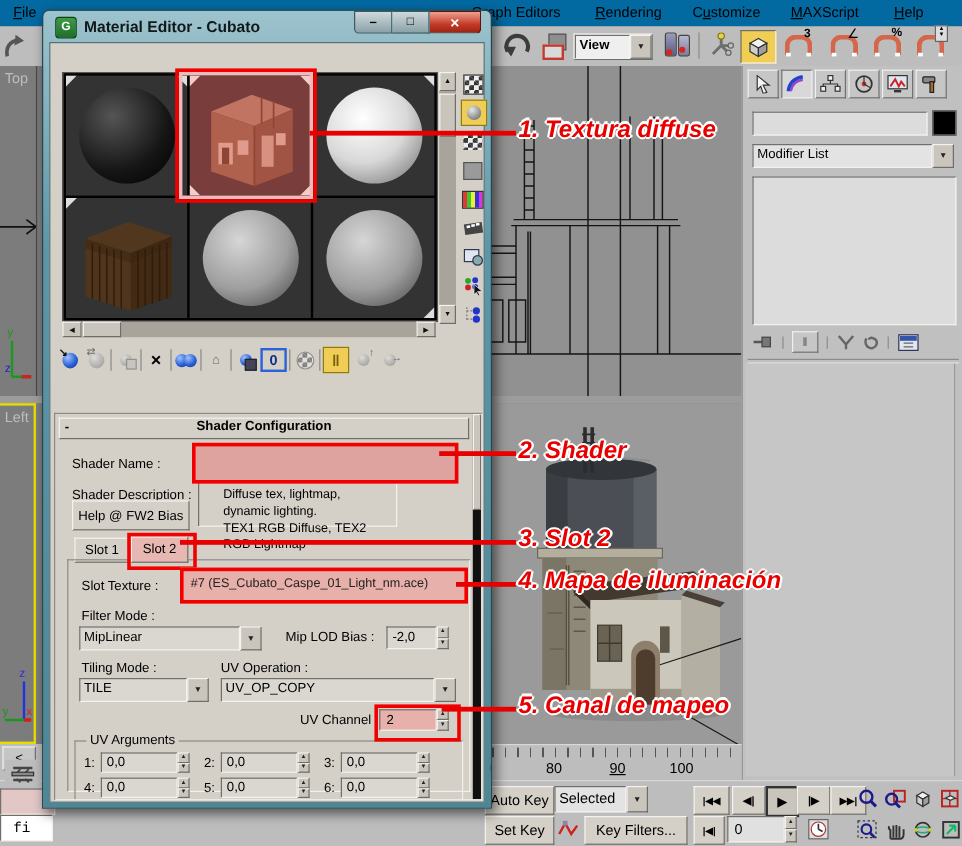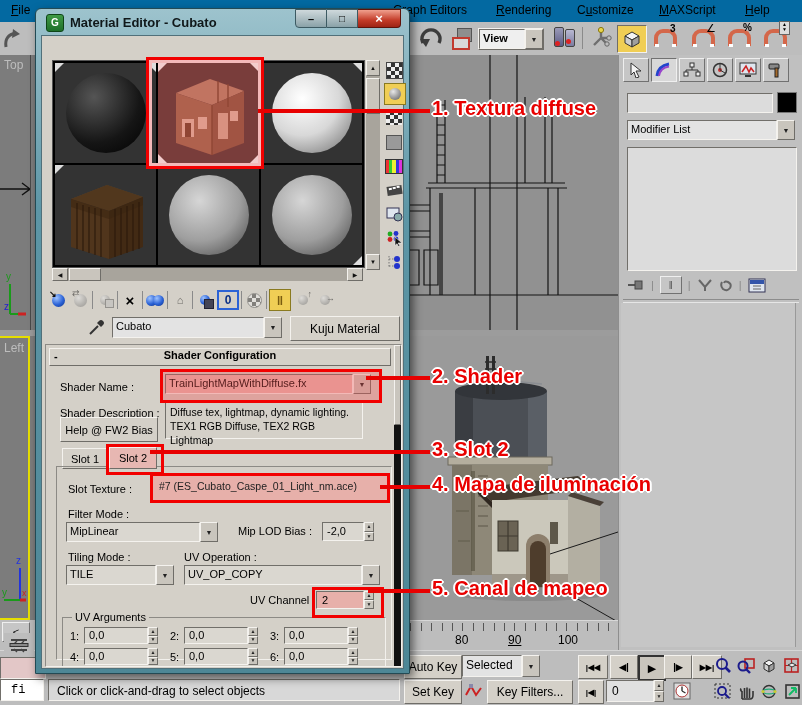--- a/index.html
+++ b/index.html
@@ -25,7 +25,7 @@
   
   .anno{font-size:20px;font-weight:bold;color:#e80000;white-space:nowrap;z-index:30;
         text-shadow:-2px 0 0 #fff,2px 0 0 #fff,0 -2px 0 #fff,0 2px 0 #fff,
-                    -1px -1px 0 #fff,1px -1px 0 #fff,-1px 1px 0 #fff,1px 1px 0 #fff;}
+                    -1px -1px 0 #fff,1px -1px 0 #fff,-1px 1px 0 #fff,1px 1px 0 #fff;font-style:italic;}
   .redline{height:4px;background:#e80000;z-index:29;}
   .redbox{border:3px solid #f20000;z-index:28;}
   .pinkfill{background:rgba(240,80,80,0.35);}

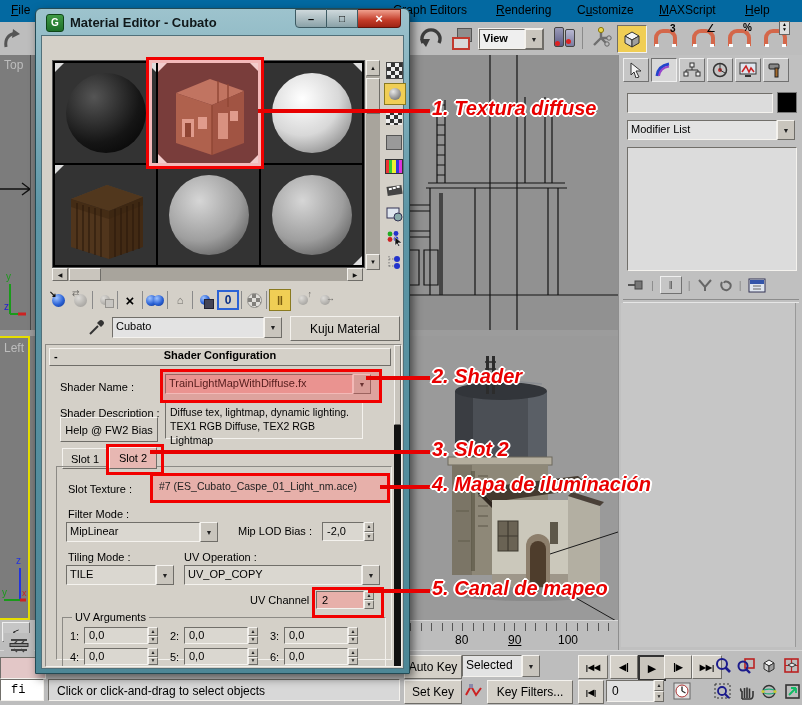--- a/index.html
+++ b/index.html
@@ -604,17 +604,6 @@
           </div>
       </div>
 
-      <div class="abs" style="left:0;top:280px;width:100%;height:24px;">
-        <svg class="abs" style="left:46px;top:2px;" width="18" height="18" viewBox="0 0 18 18">
-            <path d="M2 16 L10 8" stroke="#333" stroke-width="2"></path>
-            <path d="M9 5 L13 9 L15 7 Q17 5 15 3 Q13 1 11 3 Z" fill="#333"></path>
-          </svg>
-        <div class="abs combo" style="left:70px;top:1px;width:170px;height:21px;">
-          <div class="cfield" style="background:#e3e3e3;">Cubato</div>
-          <div class="cbtn">▼</div>
-        </div>
-        <div class="abs raised btn" style="left:248px;top:0;width:108px;height:23px;font-size:12px;">Kuju Material</div>
-      </div>
 
       <div class="abs" style="left:3px;top:308px;width:355px;height:321px;border:1px solid;border-color:#8c8a85 #f2f0ec #f2f0ec #8c8a85;overflow:hidden;">
 

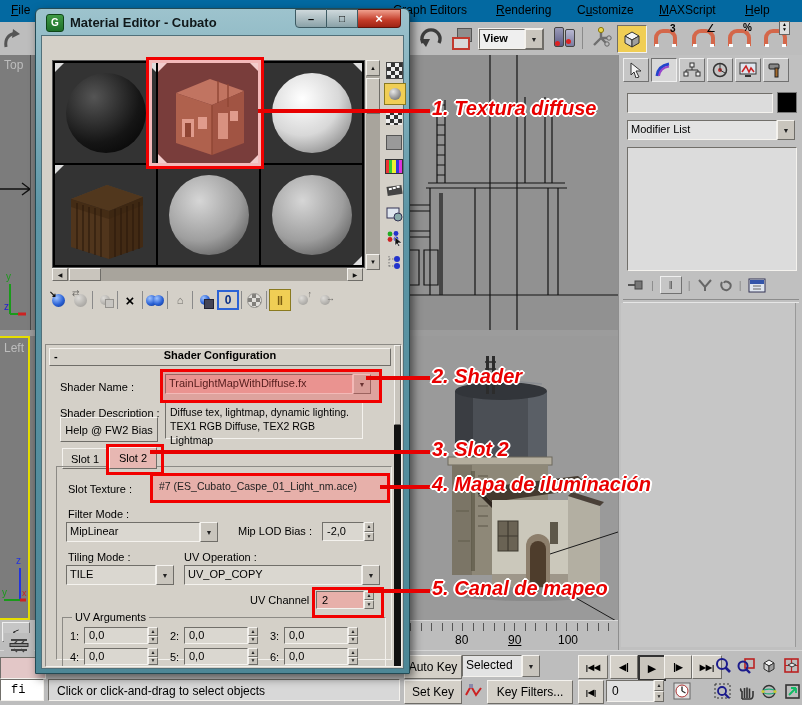--- a/index.html
+++ b/index.html
@@ -619,10 +619,6 @@
         <span class="abs lbl" style="left:14px;top:36px;">Shader Name :</span>
 
         <div class="abs redbox pinkfill" style="left:114px;top:24px;width:216px;height:28px;"></div>
-        <div class="abs combo" style="left:119px;top:29px;width:206px;height:20px;z-index:1;">
-          <div class="cfield" style="background:#e7b7b2;">TrainLightMapWithDiffuse.fx</div>
-          <div class="cbtn">▼</div>
-        </div>
 
         <span class="abs lbl" style="left:14px;top:62px;">Shader Description :</span>
         <div class="abs sunken" style="left:119px;top:56px;width:198px;height:38px;background:#d4d0c8;padding:3px 4px;box-sizing:border-box;font-size:10.5px;line-height:14px;">

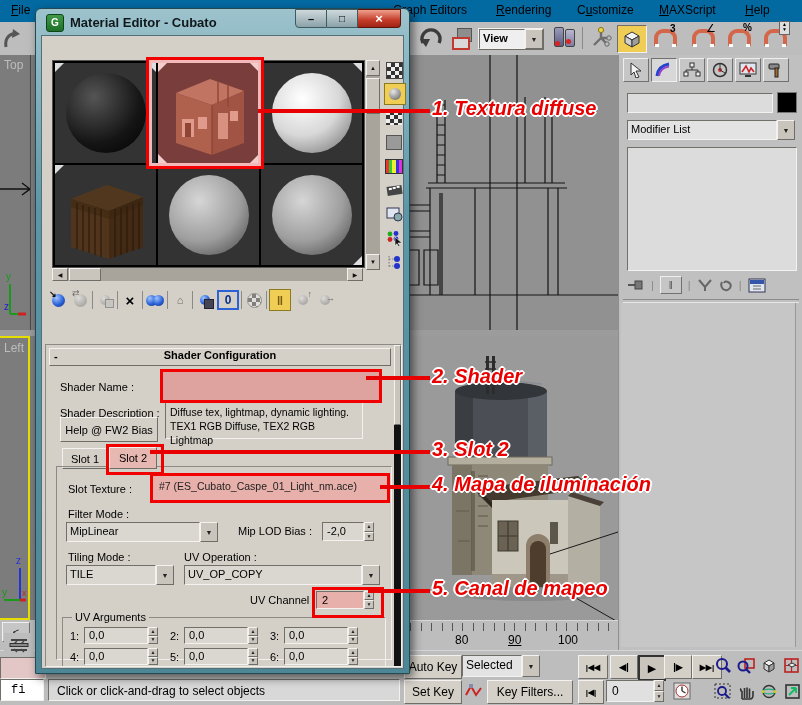--- a/index.html
+++ b/index.html
@@ -621,7 +621,7 @@
         <div class="abs redbox pinkfill" style="left:114px;top:24px;width:216px;height:28px;"></div>
 
         <span class="abs lbl" style="left:14px;top:62px;">Shader Description :</span>
-        <div class="abs sunken" style="left:119px;top:56px;width:198px;height:38px;background:#d4d0c8;padding:3px 4px;box-sizing:border-box;font-size:10.5px;line-height:14px;">
+        <div class="abs sunken" style="left:119px;top:56px;width:166px;height:38px;background:#d4d0c8;padding:3px 20px;box-sizing:border-box;font-size:10.5px;line-height:14px;">
           <div>Diffuse tex, lightmap, dynamic lighting.</div>
           <div>TEX1 RGB Diffuse, TEX2 RGB Lightmap</div>
         </div>

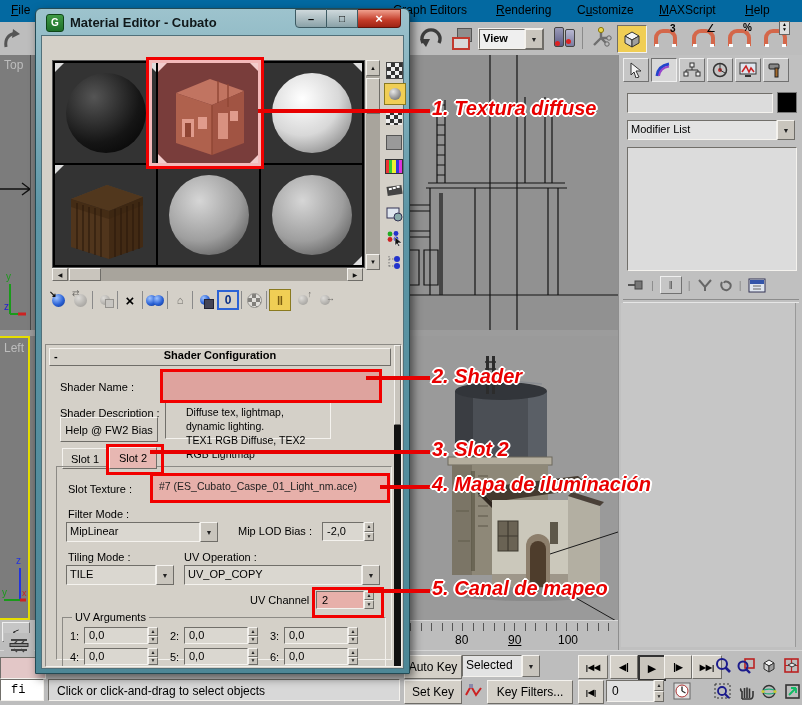--- a/index.html
+++ b/index.html
@@ -333,9 +333,6 @@
       <span>fi</span>
     </div>
 
-    <div class="abs sunken" style="left:48px;top:28px;width:352px;height:22px;background:#d8d8d8;padding:4px 0 0 8px;box-sizing:border-box;font-size:12px;">
-      <span>Click or click-and-drag to select objects</span>
-    </div>
 
     <div class="abs raised btn" style="left:404px;top:4px;width:56px;height:22px;font-size:12px;">Auto Key</div>
     <div class="abs combo" style="left:462px;top:4px;width:78px;height:22px;">

